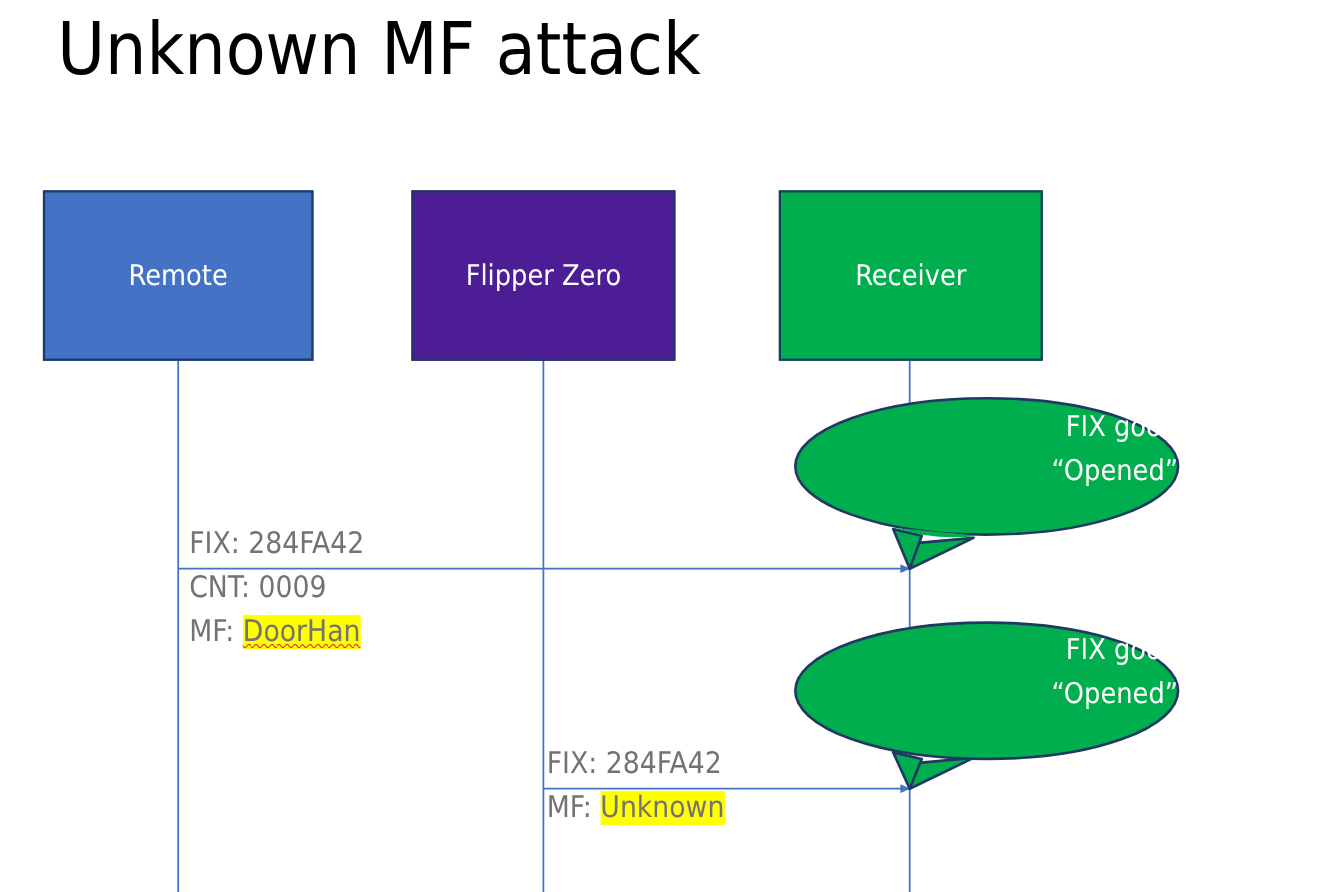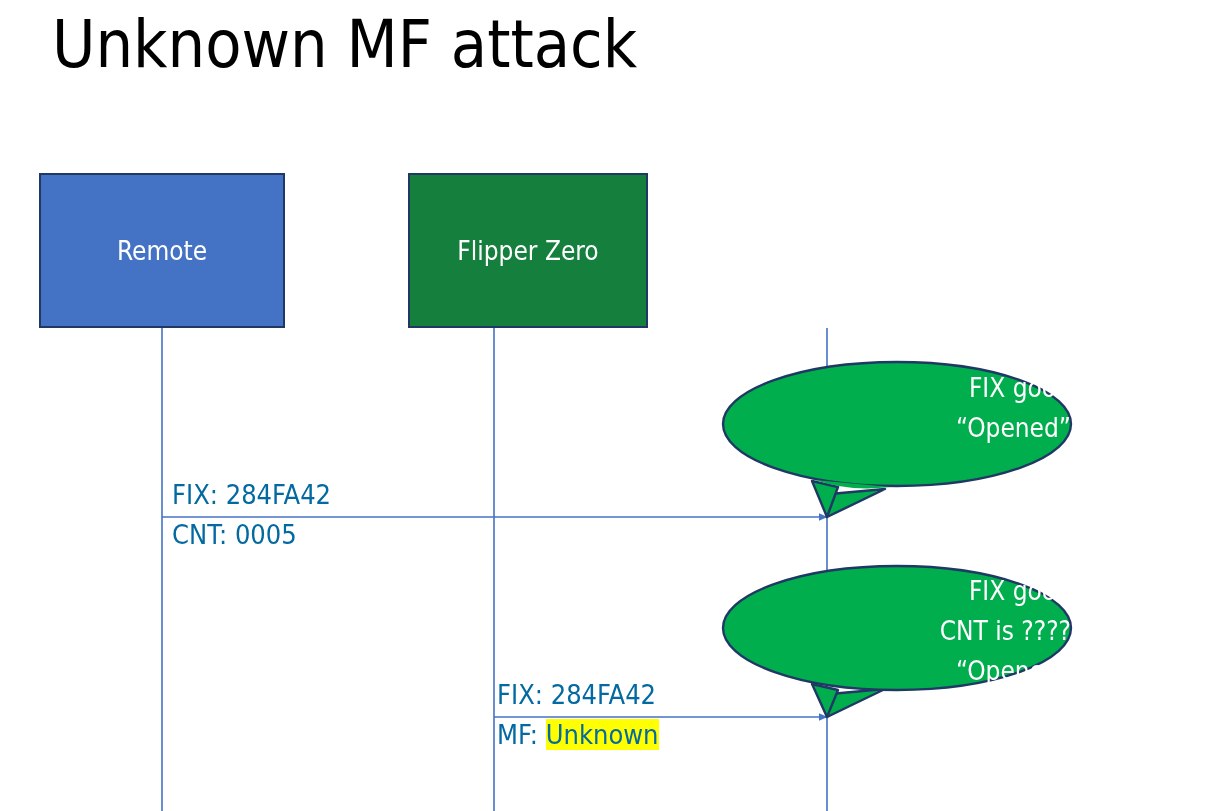--- a/index.html
+++ b/index.html
@@ -123,7 +123,7 @@
     <span class="node-label">Remote</span>
   </div>
 
-  <div class="node-box" style="left:374px; top:173px; width:240px; height:155px; background:#15803d;margin-left:34px;">
+  <div class="node-box" style="left:374px; top:173px; width:240px; height:155px; background:#4c1d95;">
     <span class="node-label">Flipper Zero</span>
   </div>
 

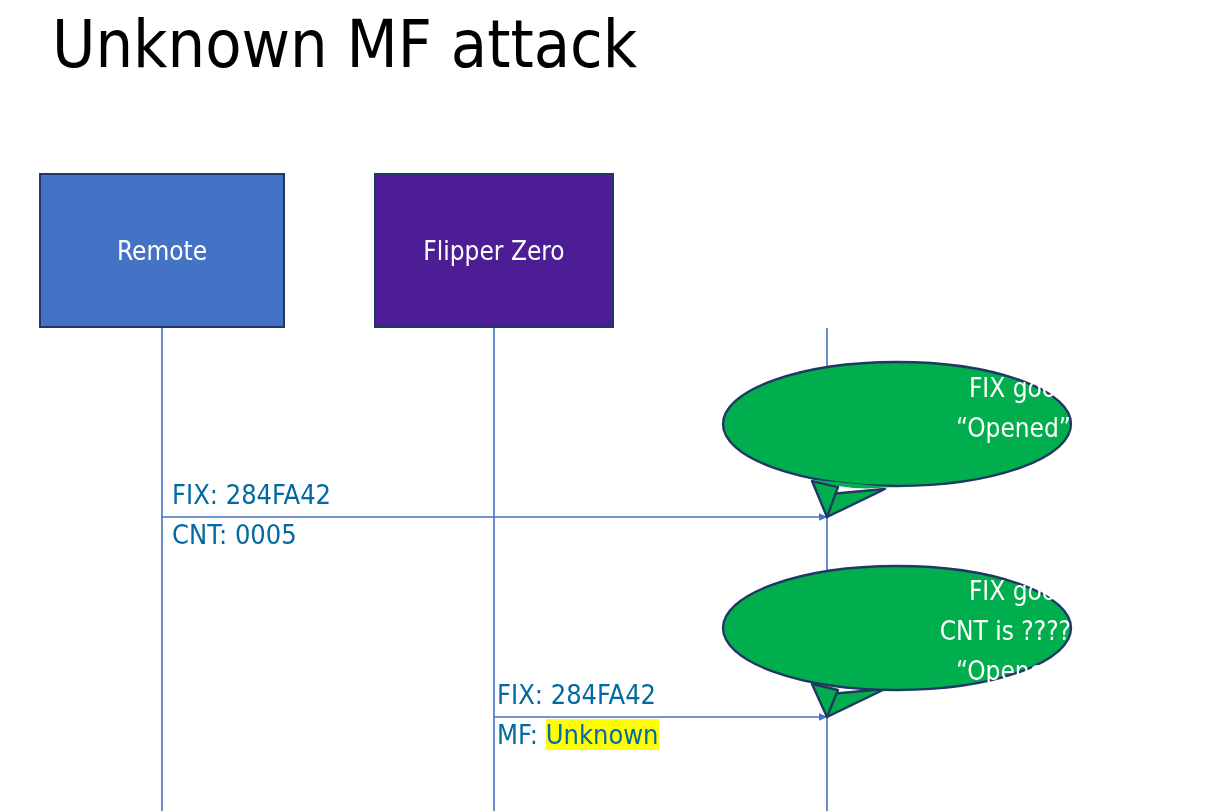--- a/index.html
+++ b/index.html
@@ -127,6 +127,9 @@
     <span class="node-label">Flipper Zero</span>
   </div>
 
+  <div class="node-box" style="left:708px; top:173px; width:240px; height:155px; background:#00AE4D;">
+    <span class="node-label">Receiver</span>
+  </div>
 
   <div class="bubble-text" style="left:723px; top:368px; width:348px;">
     <div>FIX good</div>

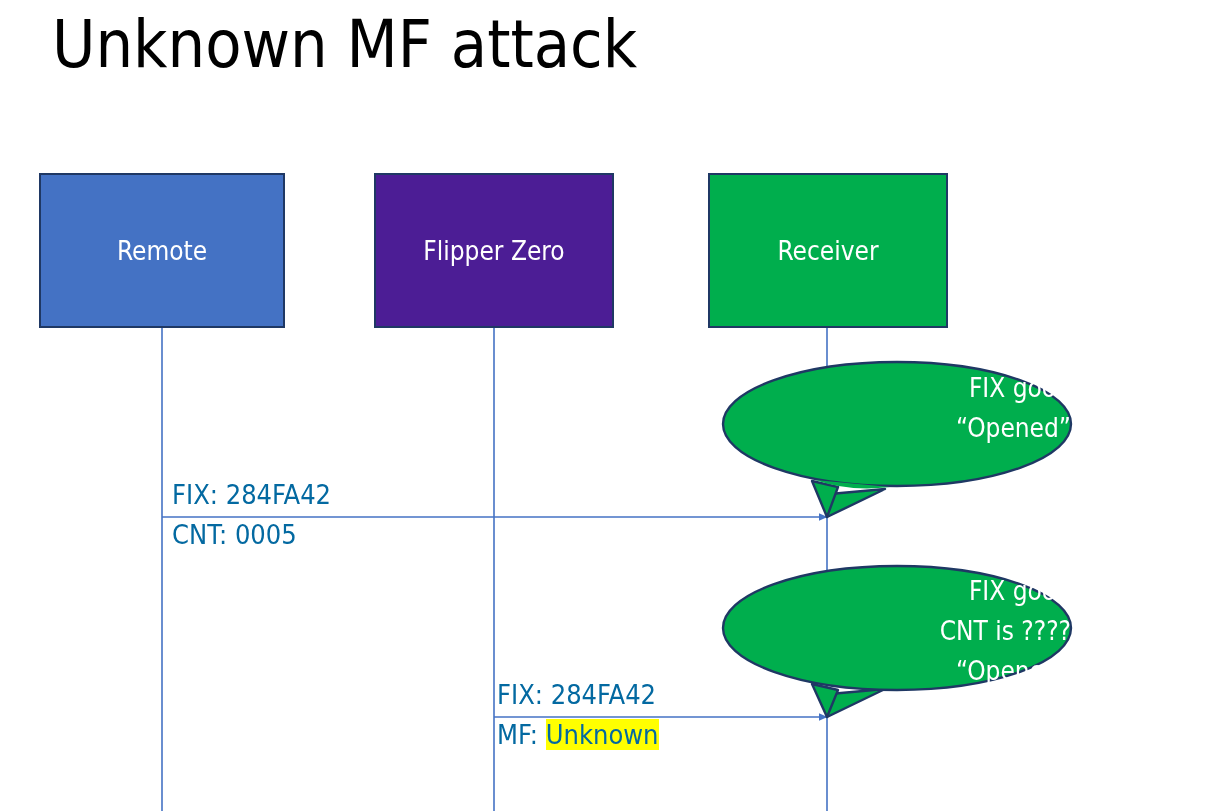--- a/index.html
+++ b/index.html
@@ -64,7 +64,7 @@
     position: absolute;
     font-size: 27px;
     line-height: 40px;
-    color: #0369a1;
+    color: #737373;
     white-space: nowrap;
     font-family: "DejaVu Sans Condensed", "Liberation Sans", sans-serif;
   }

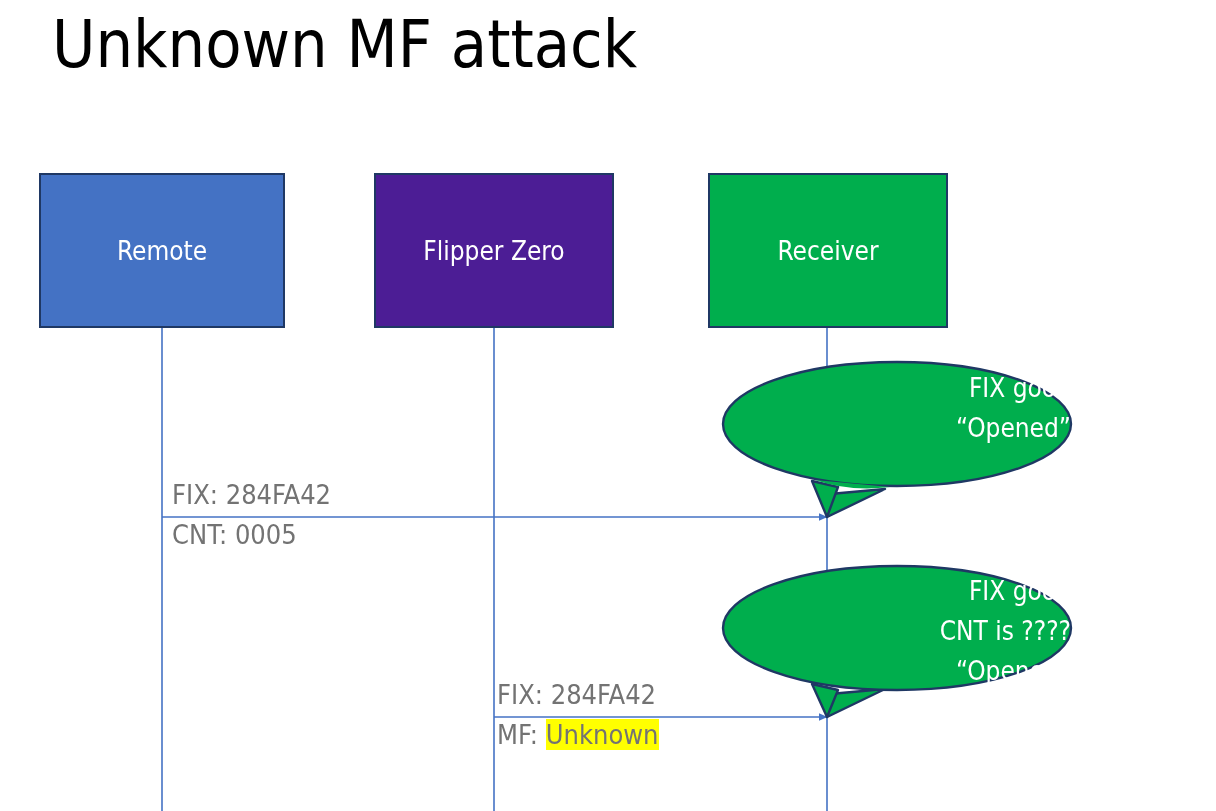--- a/index.html
+++ b/index.html
@@ -149,7 +149,7 @@
     </span>
     <span class="msg-line">
       <span>CNT:</span>
-      <span>0005</span>
+      <span>0009</span>
     </span>
   </div>
 

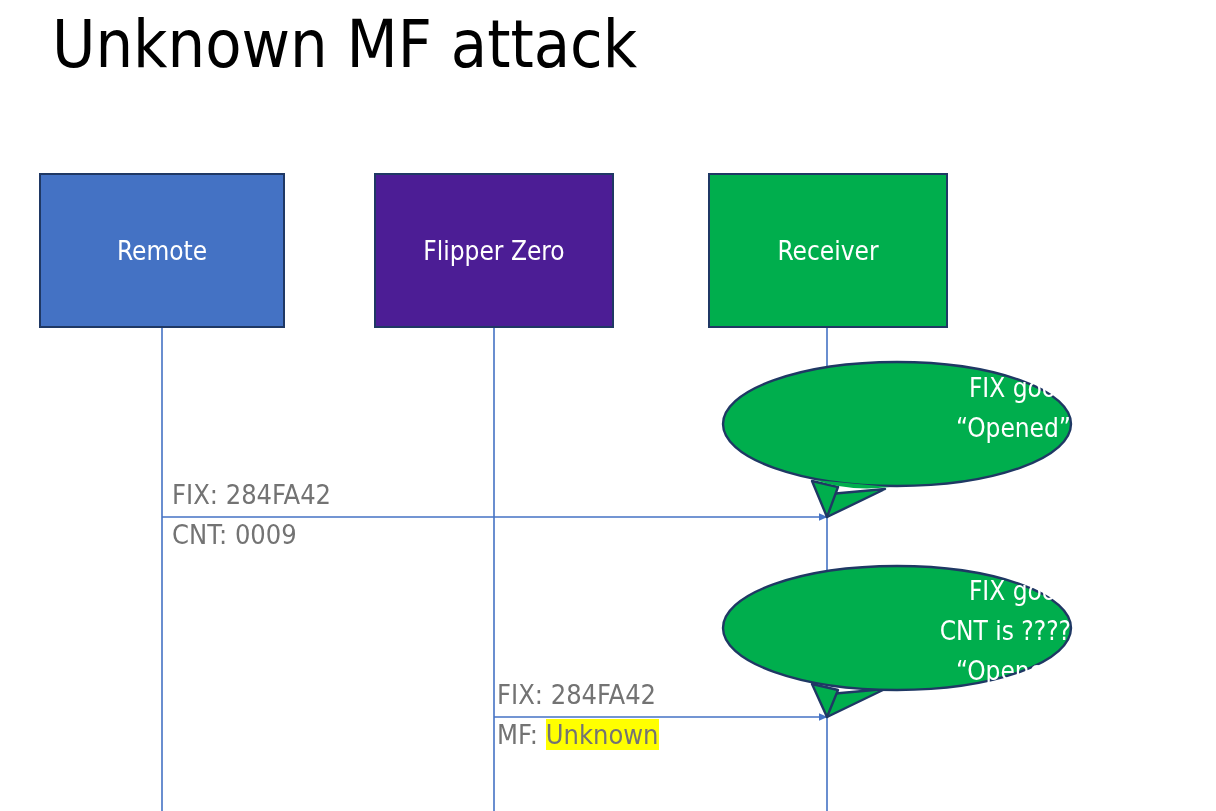--- a/index.html
+++ b/index.html
@@ -151,6 +151,10 @@
       <span>CNT:</span>
       <span>0009</span>
     </span>
+    <span class="msg-line">
+      <span>MF:</span>
+      <span class="hl squiggle">DoorHan</span>
+    </span>
   </div>
 
   <div class="msg-block" style="left:497px; top:675px;">

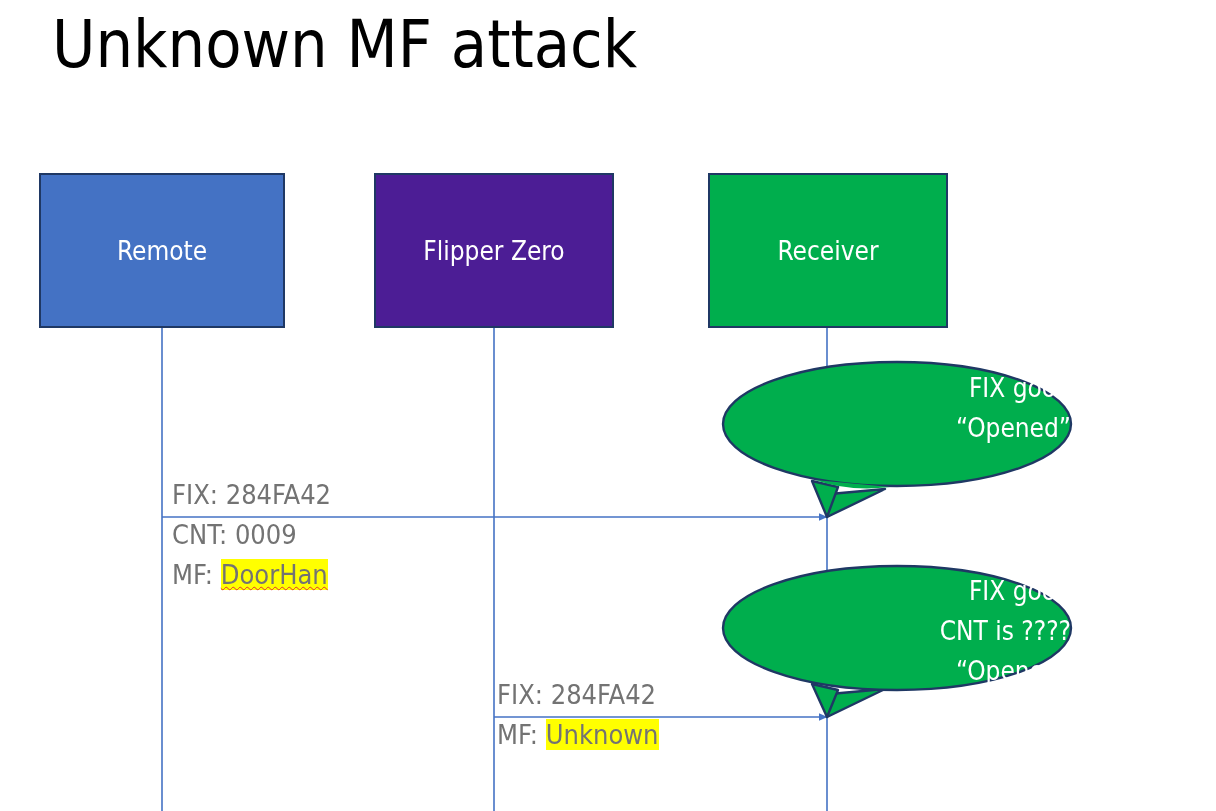--- a/index.html
+++ b/index.html
@@ -138,7 +138,6 @@
 
   <div class="bubble-text" style="left:723px; top:571px; width:348px;">
     <div>FIX good</div>
-    <div>CNT is ????</div>
     <div>“Opened”</div>
   </div>
 

